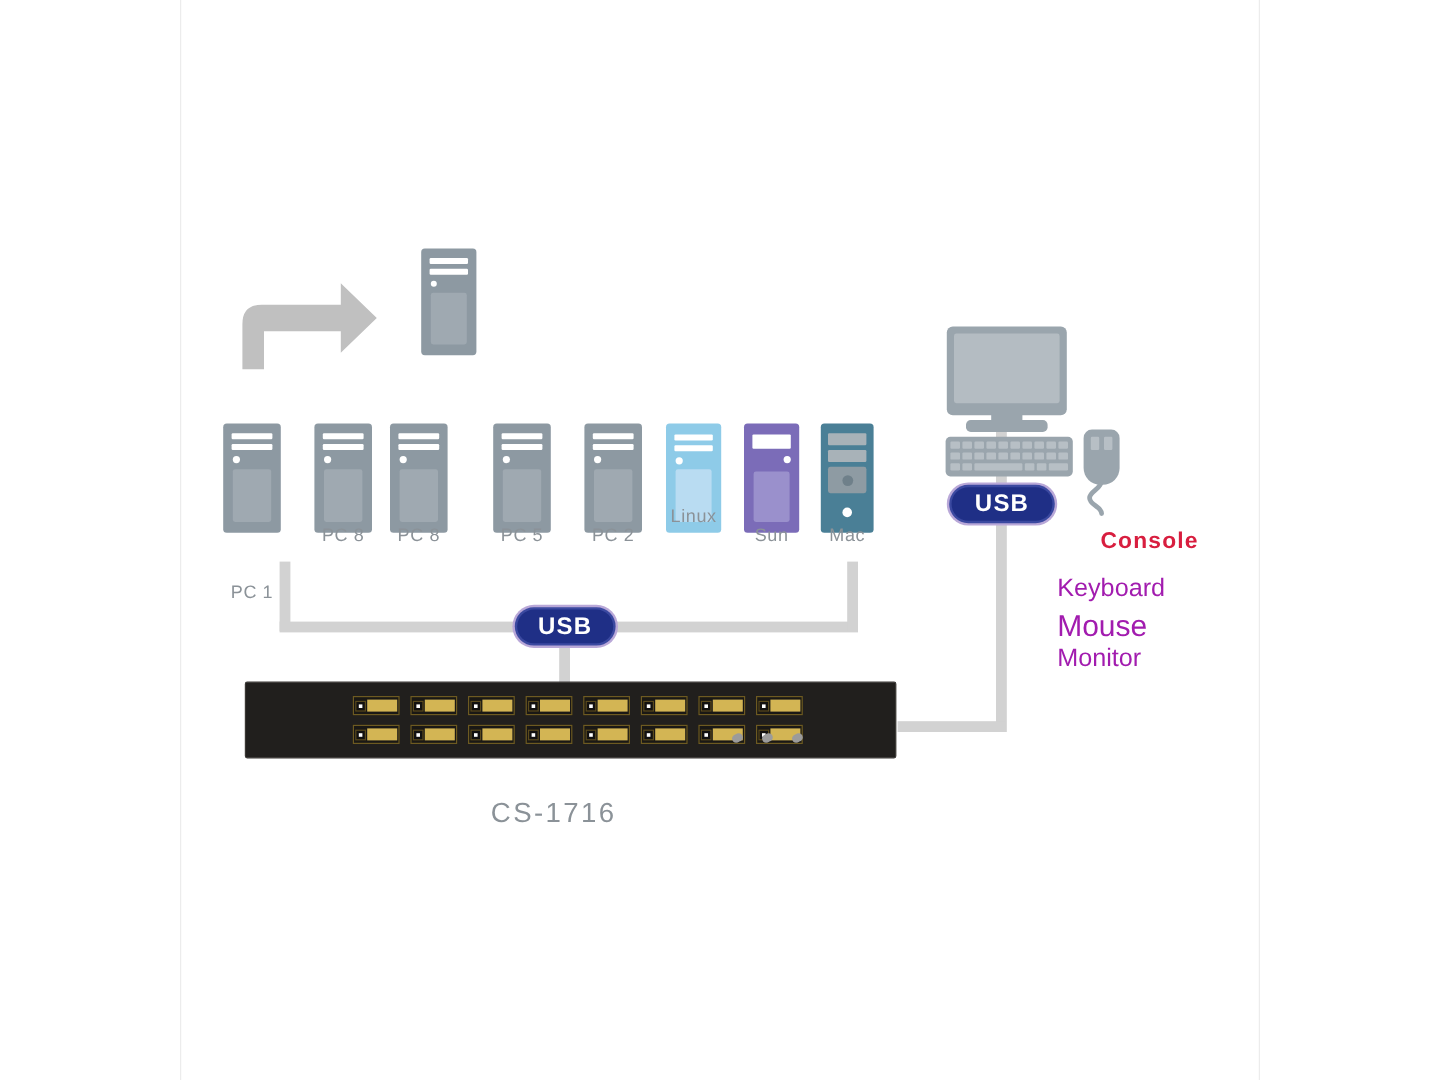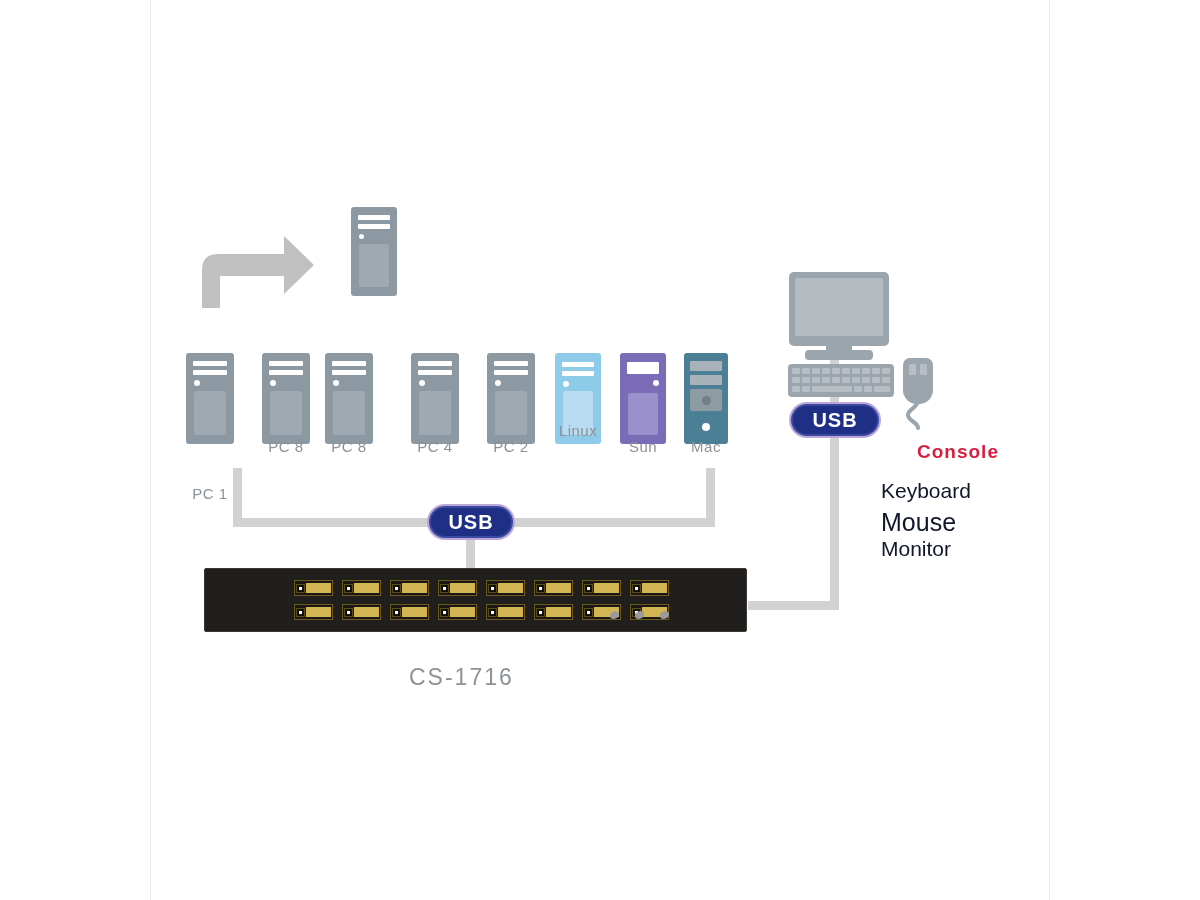--- a/index.html
+++ b/index.html
@@ -120,7 +120,7 @@
     <div class="dot" style="left:8px;top:27px;width:6px;height:6px;"></div>
     <div class="panel" style="left:8px;top:38px;width:32px;height:44px;background:#9fa9b1;"></div>
   </div>
-  <div class="tower-label" style="left:401px;top:438px;width:68px;">PC 4</div>
+  <div class="tower-label" style="left:401px;top:438px;width:68px;">PC 5</div>
 
   <div class="tower" style="left:487px;top:353px;width:48px;height:91px;background:#8d99a2;">
     <div class="bar" style="left:7px;top:8px;width:34px;height:5px;"></div>

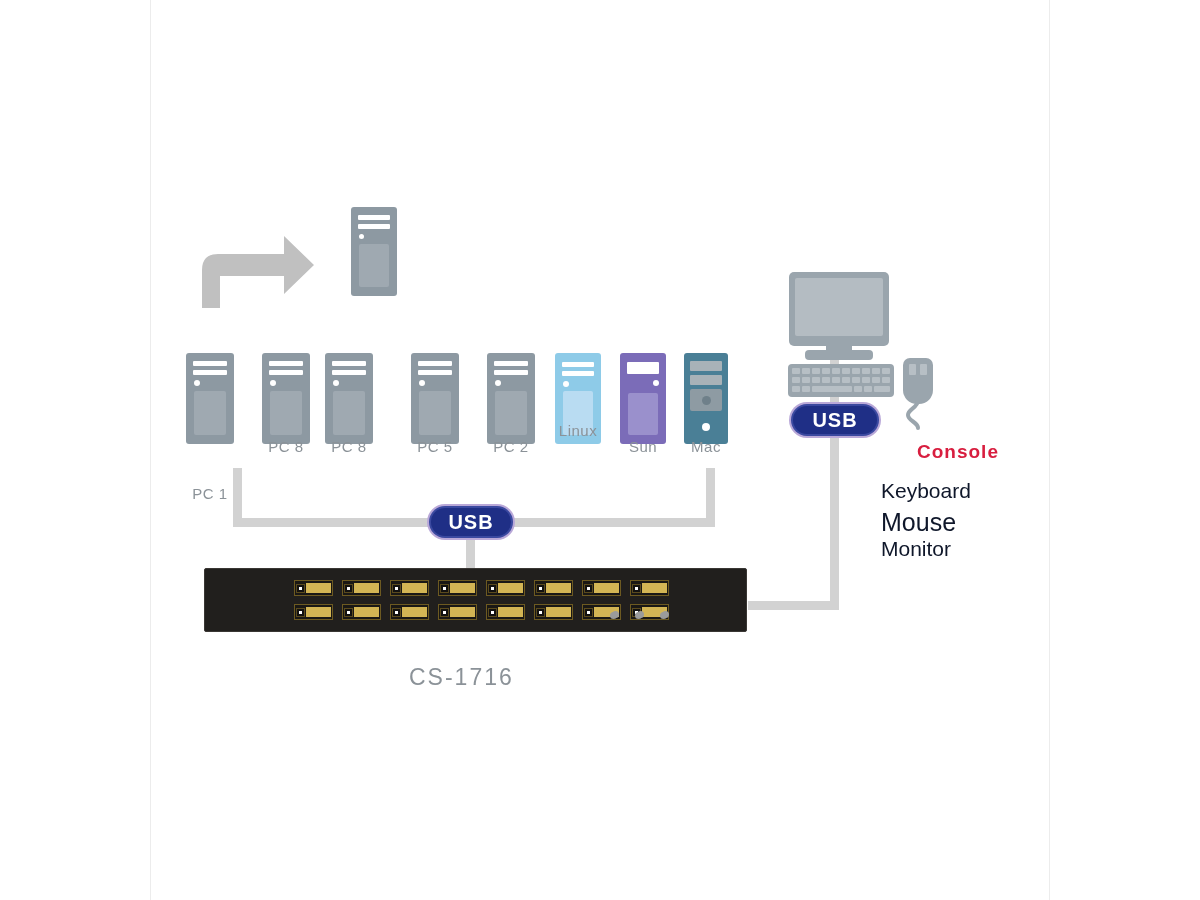--- a/index.html
+++ b/index.html
@@ -52,7 +52,7 @@
 
   
   .console-head{position:absolute;color:#d81e3f;font-weight:bold;white-space:nowrap;}
-  .console-line{position:absolute;color:#0f172a;white-space:nowrap;}
+  .console-line{position:absolute;color:#a21caf;white-space:nowrap;}
 
   
   .dev-label{position:absolute;color:#8b9298;letter-spacing:2px;white-space:nowrap;}

